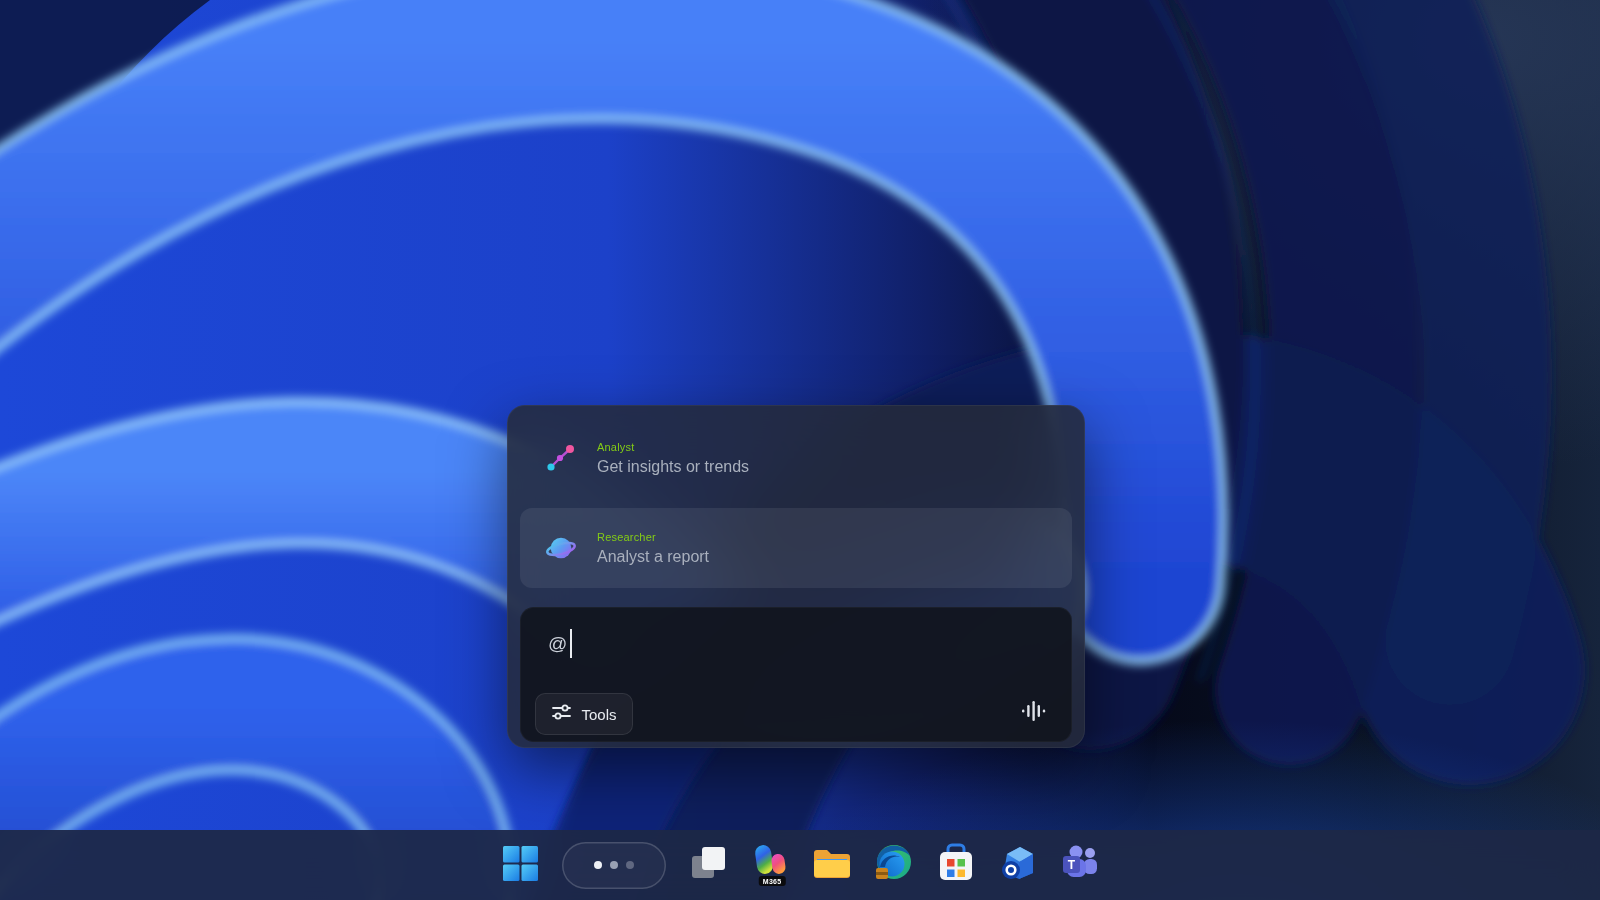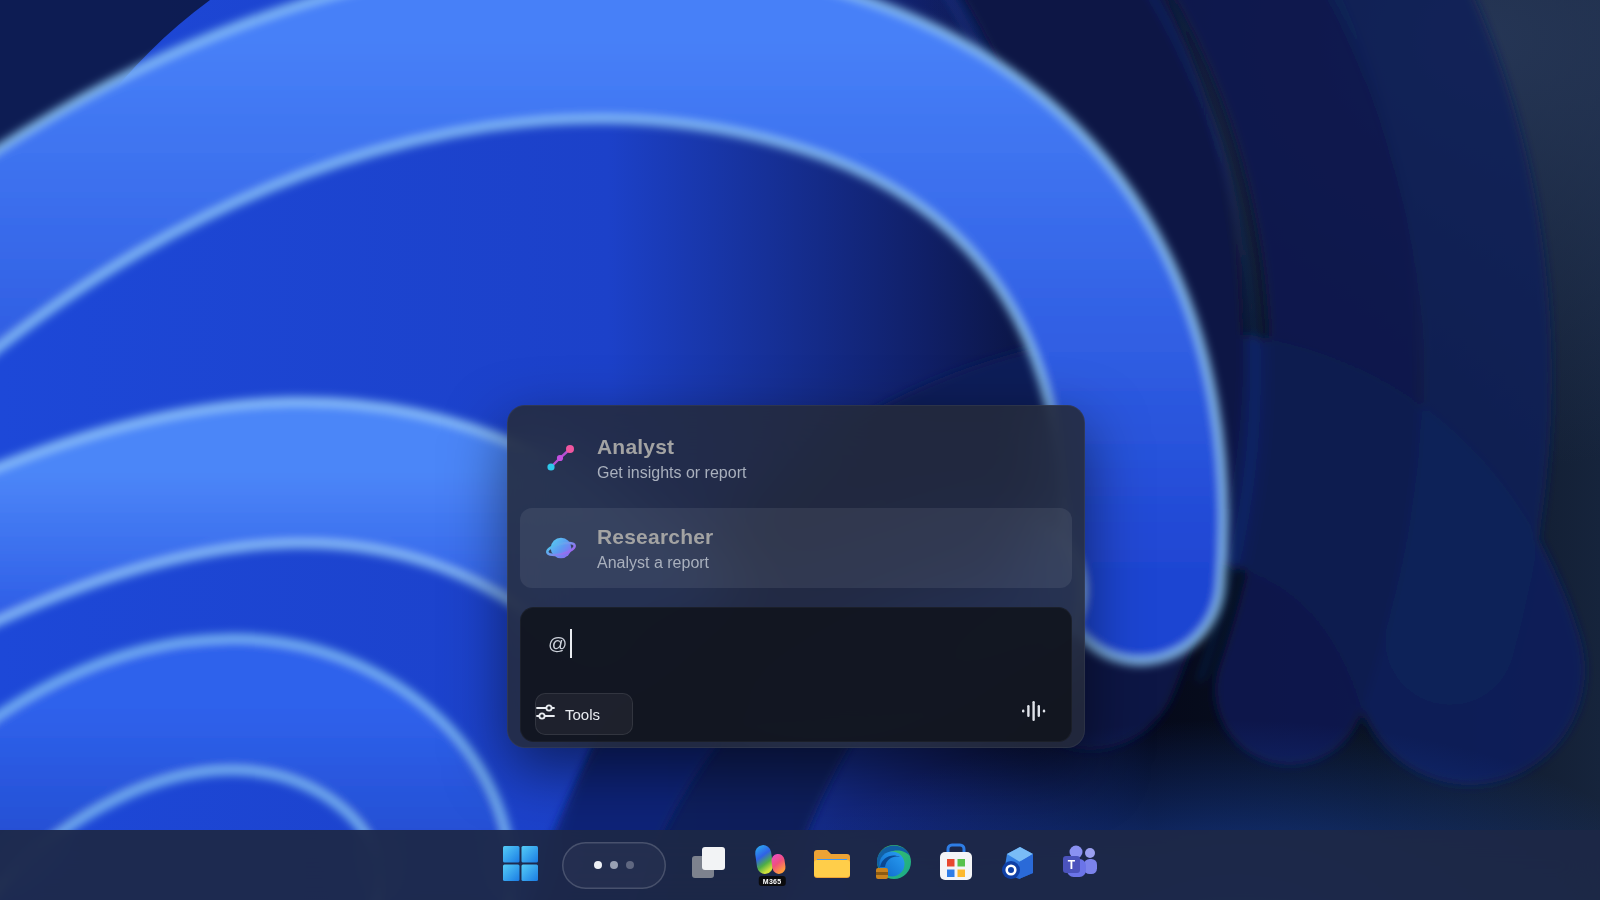--- a/index.html
+++ b/index.html
@@ -19,7 +19,7 @@
   .agent-row + .agent-row{margin-top:10px;}
   .agent-icon{width:30px;height:30px;flex:0 0 30px;display:flex;align-items:center;justify-content:center;}
   .agent-texts{display:flex;flex-direction:column;gap:5px;}
-  .agent-name{font-size:21px;font-weight:700;color:#a3a3a3;letter-spacing:.2px;}
+  .agent-name{font-size:11px;font-weight:400;color:#84cc16;letter-spacing:.2px;}
   .agent-desc{font-size:16px;font-weight:400;color:#a9b0bd;}
 
   .input-card{position:relative;margin-top:19px;height:135px;border-radius:14px;

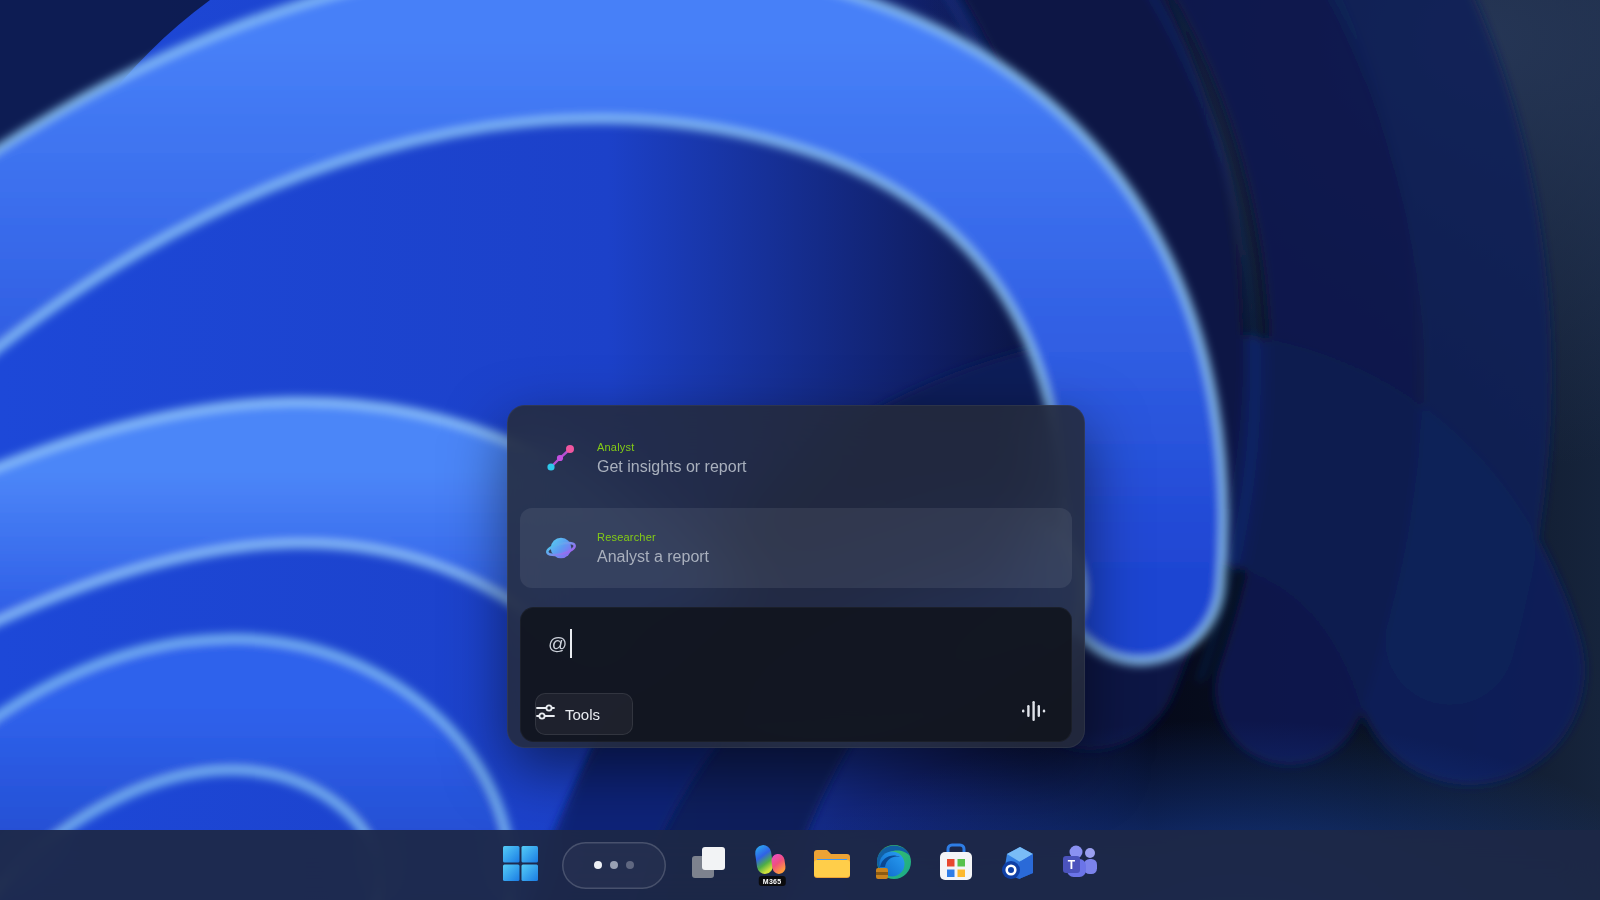--- a/index.html
+++ b/index.html
@@ -131,7 +131,7 @@
       </span>
       <span class="agent-texts">
         <span class="agent-name">Analyst</span>
-        <span class="agent-desc">Get insights or report</span>
+        <span class="agent-desc">Get insights or trends</span>
       </span>
     </div>
 

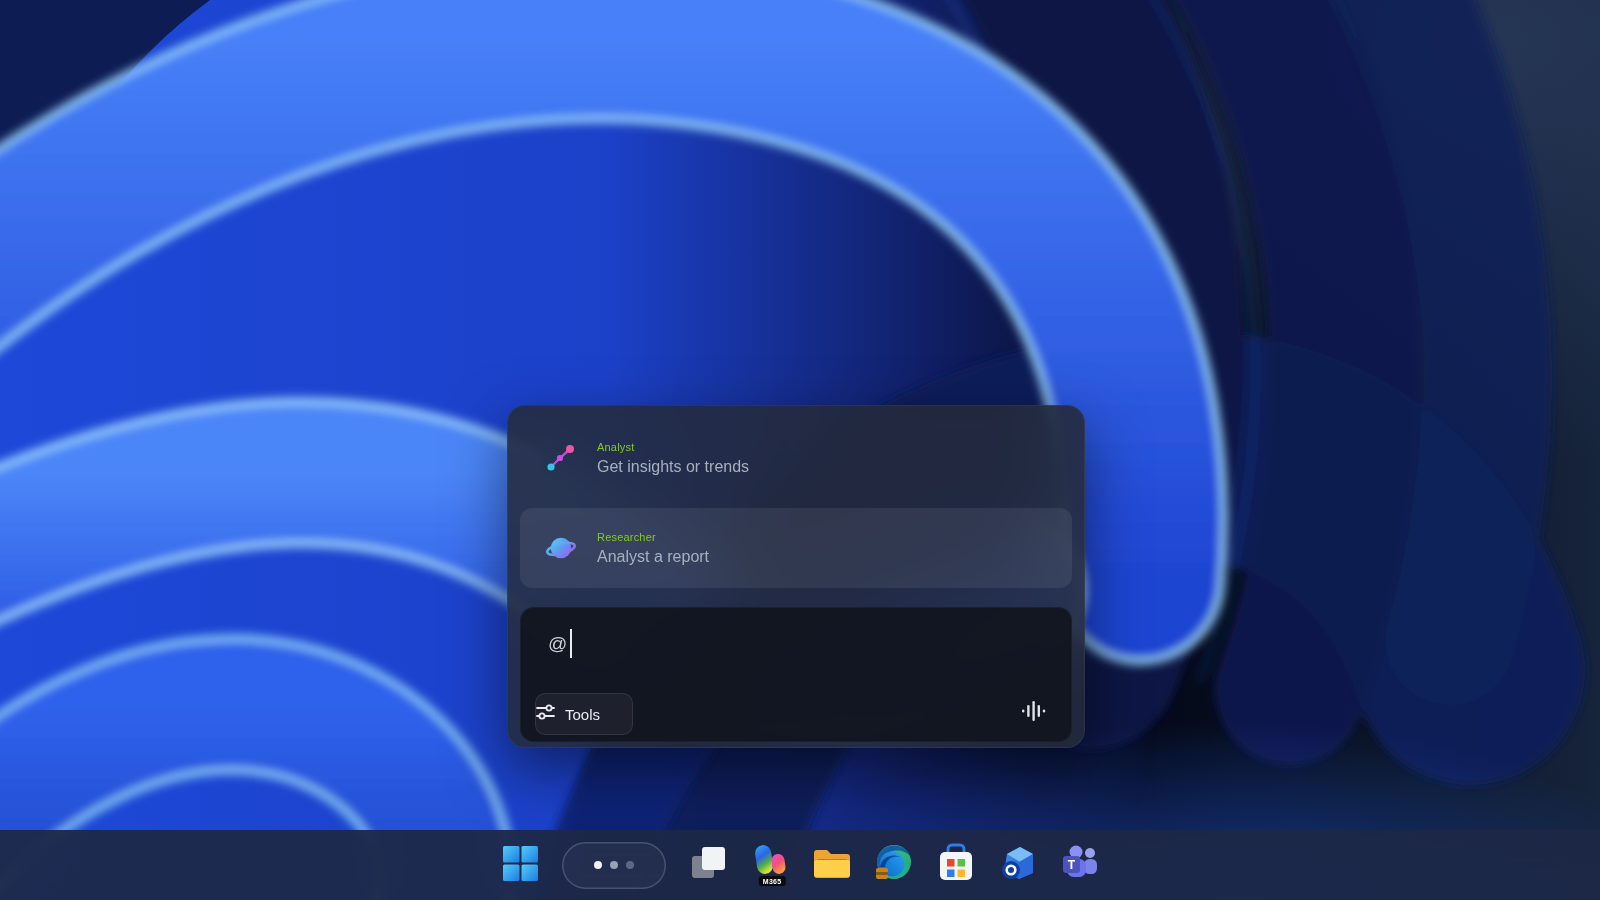--- a/index.html
+++ b/index.html
@@ -29,7 +29,7 @@
   .caret{display:inline-block;width:2px;height:29px;background:#e9ecf1;margin-left:3px;}
   .tools-btn{position:absolute;left:15px;bottom:7px;width:98px;height:42px;border-radius:10px;
     background:rgba(255,255,255,.05);box-shadow:inset 0 0 0 1px rgba(255,255,255,.09);
-    display:flex;align-items:center;gap:9px;cursor:pointer;}
+    display:flex;align-items:center;justify-content:center;gap:9px;cursor:pointer;}
   .tools-label{font-size:15px;color:#e9ecf1;font-weight:400;}
   .voice{position:absolute;right:24px;bottom:17px;width:28px;height:28px;
     display:flex;align-items:center;justify-content:center;cursor:pointer;}

